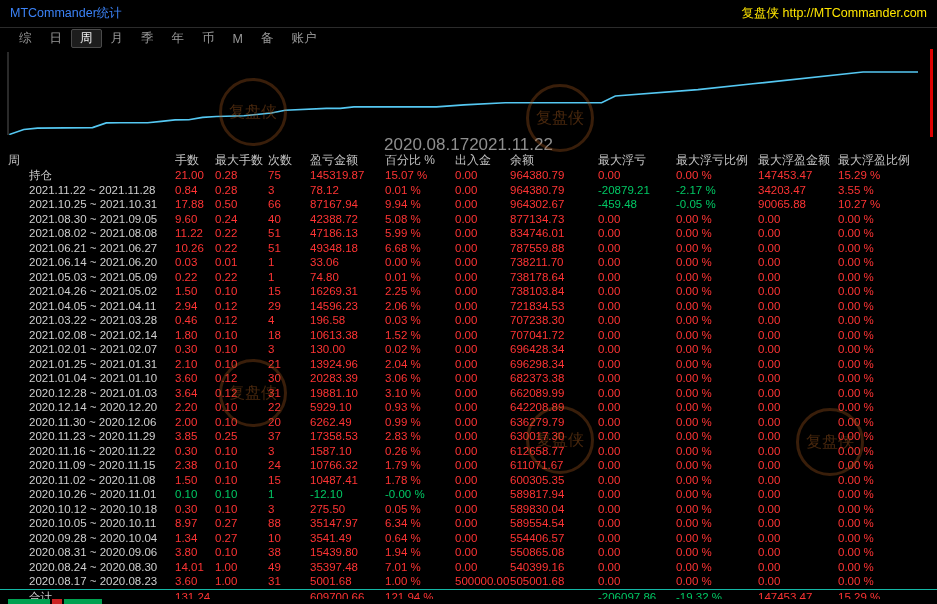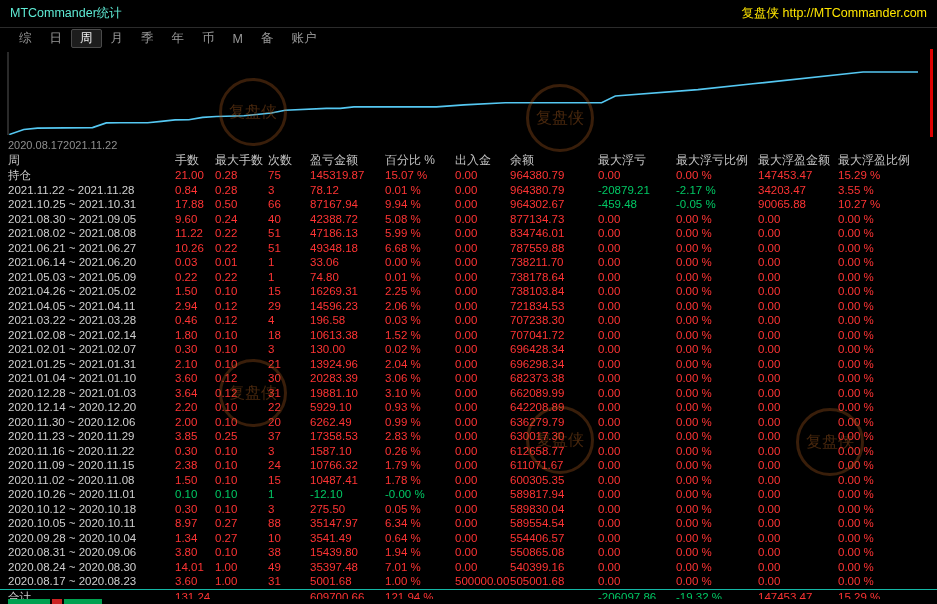--- a/index.html
+++ b/index.html
@@ -7,7 +7,7 @@
        font-family:"Liberation Sans","DejaVu Sans",sans-serif;color:#c8c8c8;}
   .titlebar{height:27px;display:flex;justify-content:space-between;align-items:center;
             padding:0 10px;border-bottom:1px solid #2b2b2b;background:#000;}
-  .title{color:#5eead4;font-size:12.5px;}
+  .title{color:#3b82f6;font-size:12.5px;}
   .brand{color:#ffe600;font-size:12.5px;text-decoration:none;margin-left:32px;}
   .menubar{height:21px;display:flex;align-items:center;padding-left:10px;background:#000;}
   .menu-item{color:#989898;font-size:12.5px;padding:1px 9px;cursor:default;}

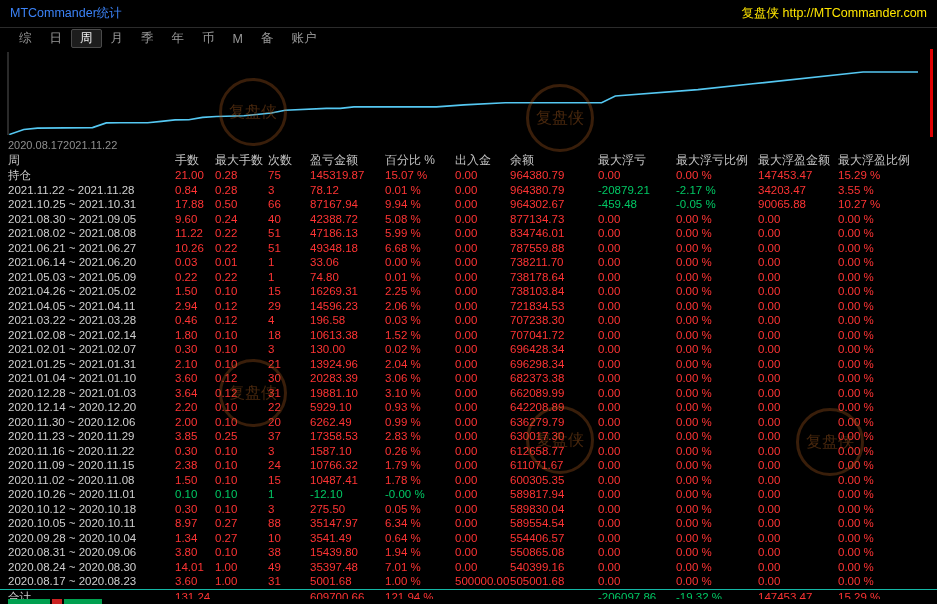--- a/index.html
+++ b/index.html
@@ -14,8 +14,8 @@
   .menu-item.active{color:#f2f2f2;background:#1d1d1d;border:1px solid #4a4a4a;border-radius:2px;padding:0 8px;}
   .chart{position:relative;height:88px;background:#000;}
   .chart svg{position:absolute;left:0;top:0;}
-  .chart-labels{height:15px;display:flex;justify-content:flex-start;
-                padding:0 8px;font-size:11px;color:#8f8f8f;align-items:center;}
+  .chart-labels{height:15px;display:flex;justify-content:center;
+                padding:0 8px;font-size:17px;color:#8f8f8f;align-items:center;}
   .thead,.tr{display:grid;padding-left:8px;
     grid-template-columns:167px 40px 53px 42px 75px 70px 55px 88px 78px 82px 80px 1fr;}
   .thead{height:16px;align-items:center;color:#c2c2c2;font-size:12px;}

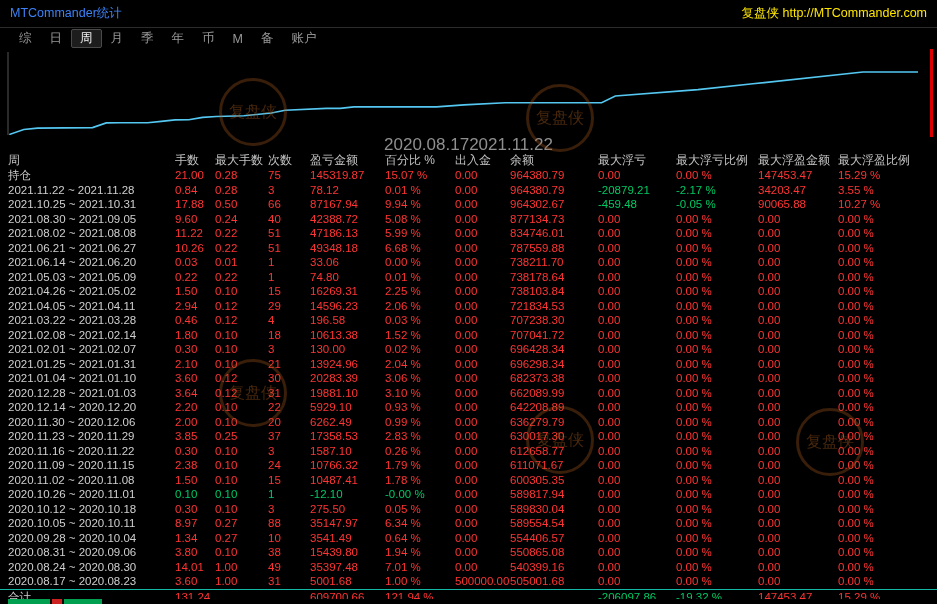--- a/index.html
+++ b/index.html
@@ -23,7 +23,7 @@
   .tr{height:14.5px;line-height:14.5px;font-size:11.5px;}
   .tr.total{border-top:1px solid #14b8a6;height:15px;line-height:15px;text-decoration:underline;}
   .td{white-space:nowrap;overflow:hidden;}
-  .td.period{color:#cfcfcf;}
+  .td.period{color:#cfcfcf;margin-left:21px;}
   .red{color:#ff3434;}
   .green{color:#00c864;}
   .wm{position:absolute;width:62px;height:62px;border:3px solid rgba(172,92,30,.33);

